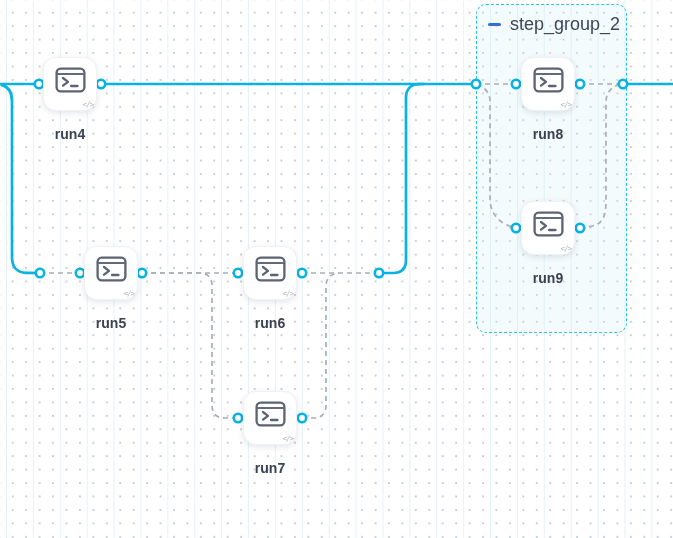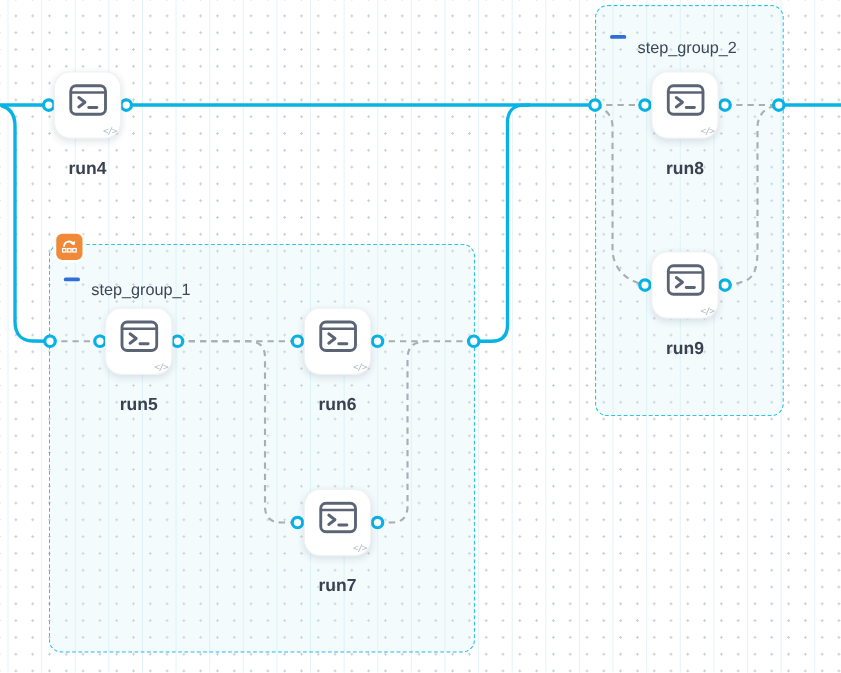--- a/index.html
+++ b/index.html
@@ -16,7 +16,7 @@
          background:rgba(213,239,248,.28);z-index:1;box-sizing:border-box;}
   .gheader{position:absolute;display:flex;align-items:center;gap:9px;}
   .minus{width:13px;height:3.5px;border-radius:2px;background:#2e6fd9;flex:0 0 auto;}
-  .gtitle{font-size:13px;color:#3d4757;white-space:nowrap;margin-top:16px;}
+  .gtitle{font-size:18px;color:#3d4757;white-space:nowrap;}
   .loopbadge{position:absolute;left:5px;top:-9px;width:21px;height:21px;background:#f08a38;
              border-radius:5px;box-shadow:0 0 0 2px rgba(255,255,255,.9);
              display:flex;align-items:center;justify-content:center;}

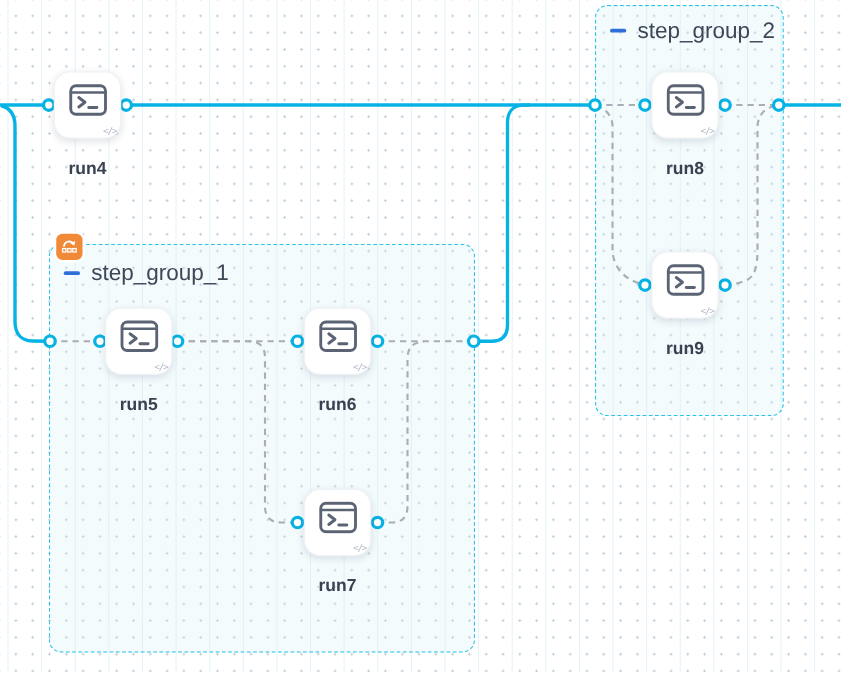--- a/index.html
+++ b/index.html
@@ -35,21 +35,6 @@
 
 <div class="canvas">
 
-  <div class="group" style="left:39px;top:195px;width:341px;height:327px">
-    <div class="loopbadge">
-      <svg width="17" height="17" viewBox="0 0 20 20">
-        <path d="M5 9.2 A4.7 4.7 0 0 1 13.8 7.4" fill="none" stroke="#fff" stroke-width="1.7" stroke-linecap="round"></path>
-        <path d="M15.6 4.4 L14.6 8.6 L10.9 6.6 Z" fill="#fff"></path>
-        <rect x="3.6" y="11.6" width="3.2" height="3.2" fill="none" stroke="#fff" stroke-width="1.2"></rect>
-        <rect x="8.4" y="11.6" width="3.2" height="3.2" fill="none" stroke="#fff" stroke-width="1.2"></rect>
-        <rect x="13.2" y="11.6" width="3.2" height="3.2" fill="none" stroke="#fff" stroke-width="1.2"></rect>
-      </svg>
-    </div>
-    <div class="gheader" style="left:11px;top:12px">
-      <span class="minus"></span>
-      <span class="gtitle">step_group_1</span>
-    </div>
-  </div>
 
   <div class="group" style="left:476px;top:4px;width:151px;height:329px">
     <div class="gheader" style="left:11px;top:9px">

